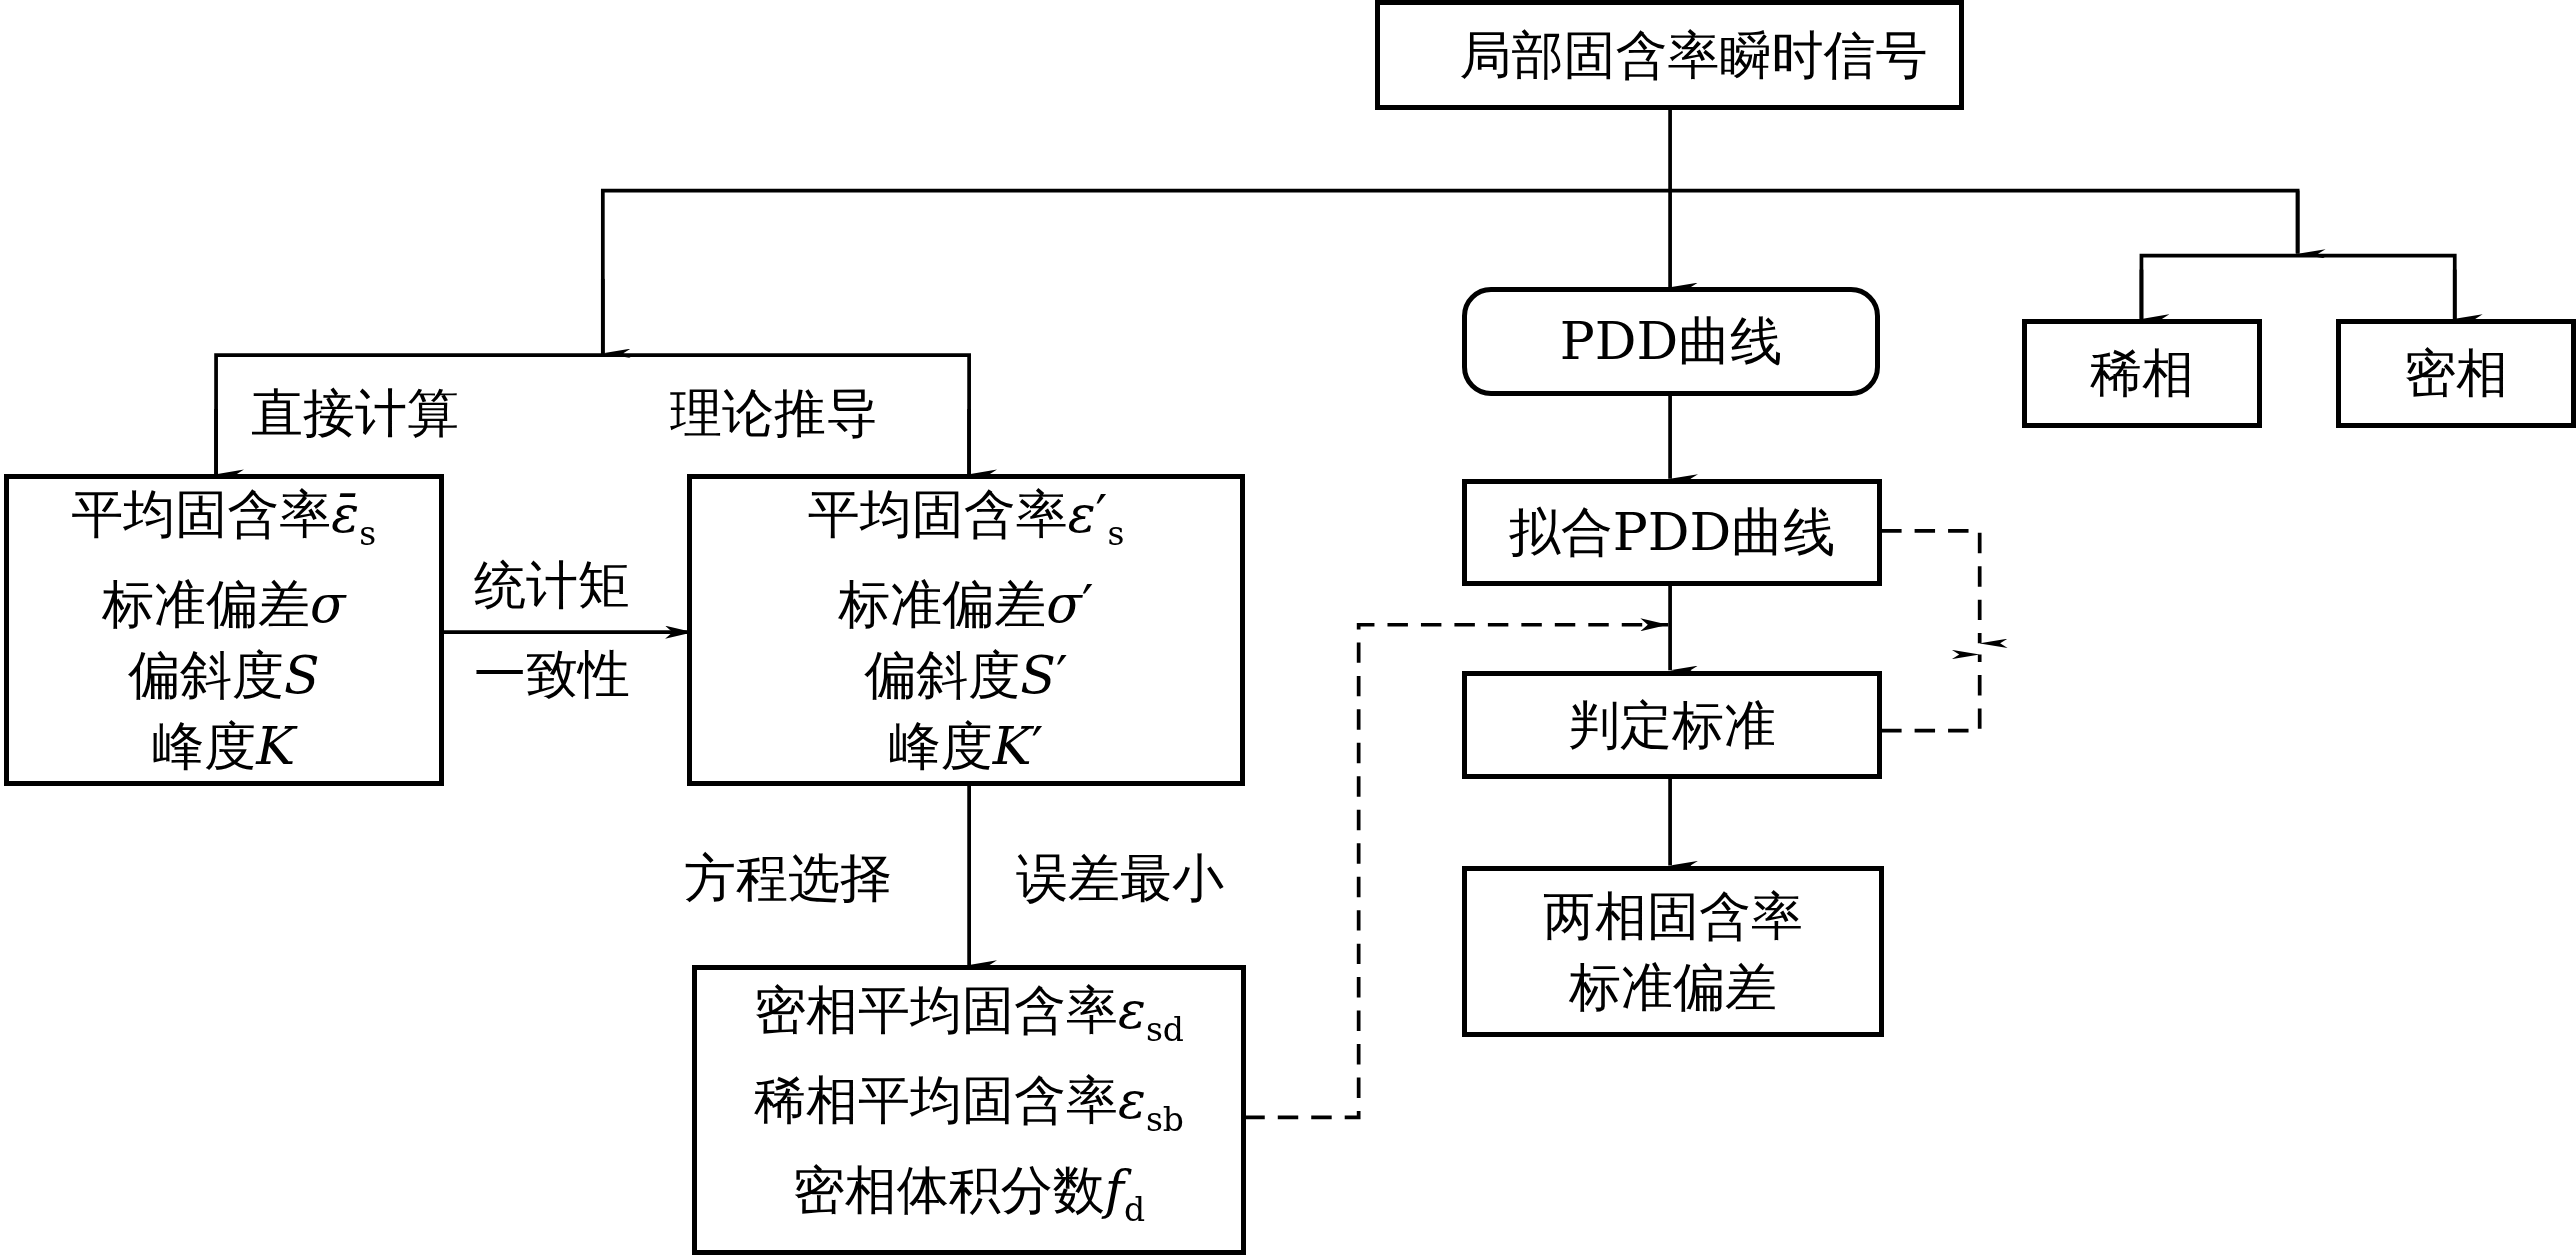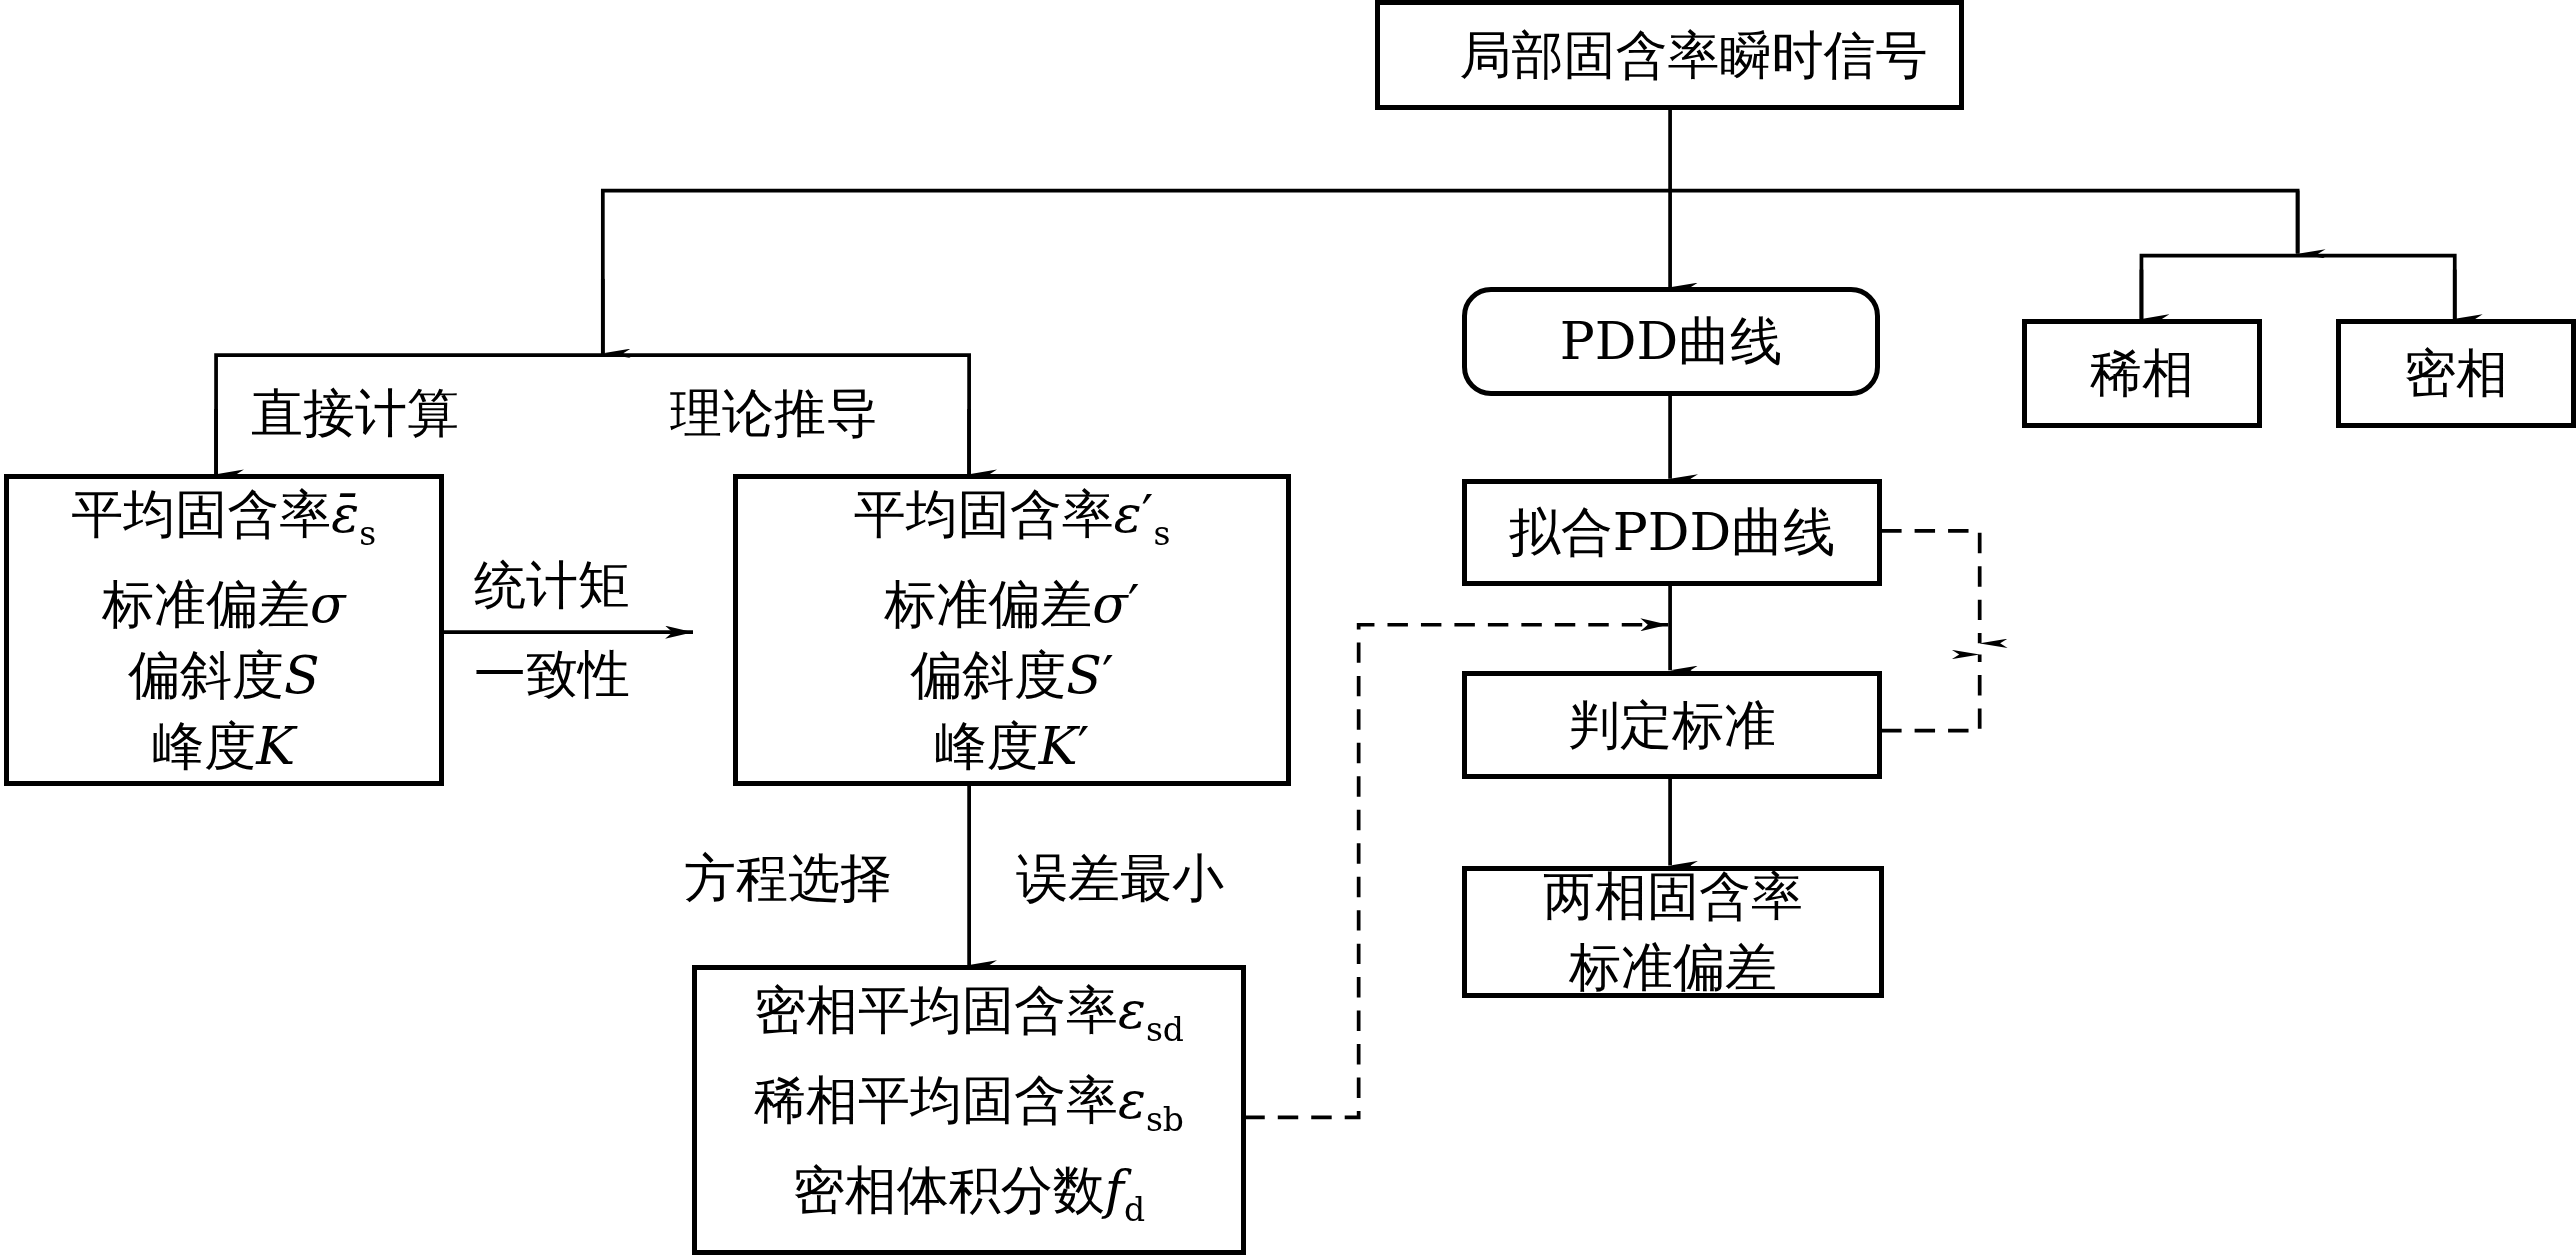--- a/index.html
+++ b/index.html
@@ -73,7 +73,7 @@
   <span class="line"><span>峰度</span><span class="it">K</span></span>
 </div>
 
-<div class="box" style="left:733px;top:474px;width:558px;height:312px;">
+<div class="box" style="left:687px;top:474px;width:558px;height:312px;">
   <span class="line"><span>平均固含率</span><span class="it">ε</span><span class="prime">′</span><span class="sub">s</span></span>
   <span class="line"><span>标准偏差</span><span class="it">σ</span><span class="prime">′</span></span>
   <span class="line"><span>偏斜度</span><span class="it">S</span><span class="prime">′</span></span>

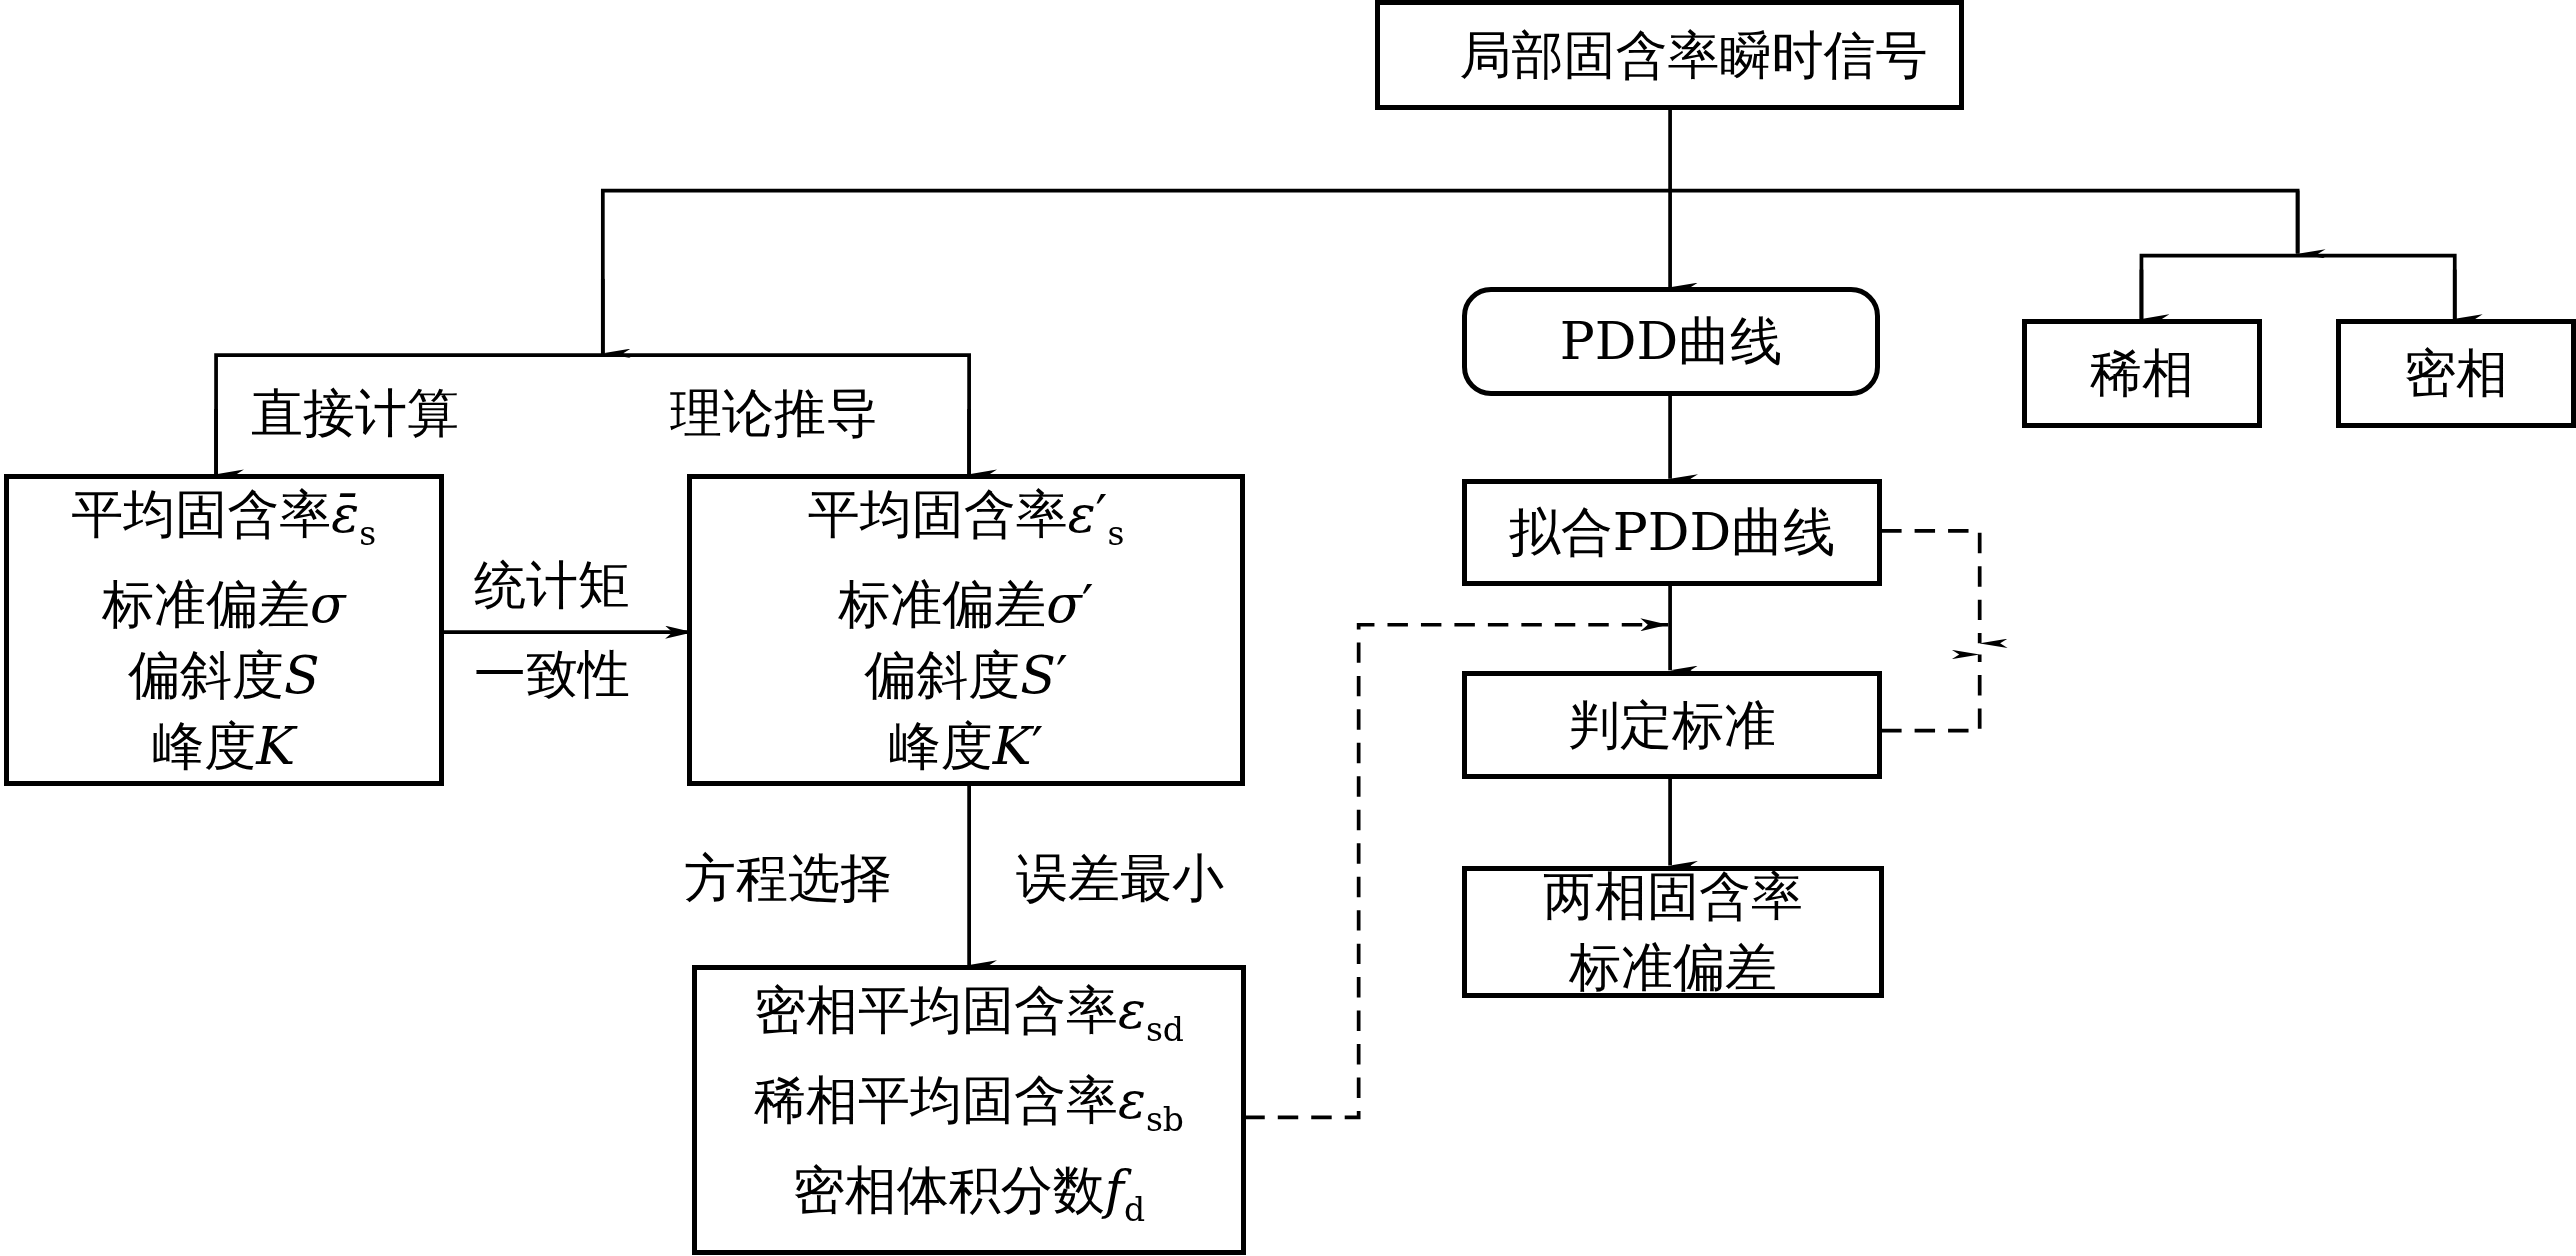--- a/index.html
+++ b/index.html
@@ -95,7 +95,7 @@
 <div class="box" style="left:1462px;top:671px;width:420px;height:108px;">
   <span class="line">判定标准</span>
 </div>
-<div class="box" style="left:1462px;top:866px;width:422px;height:132px;">
+<div class="box" style="left:1462px;top:866px;width:422px;height:171px;">
   <span class="line">两相固含率</span>
   <span class="line">标准偏差</span>
 </div>

